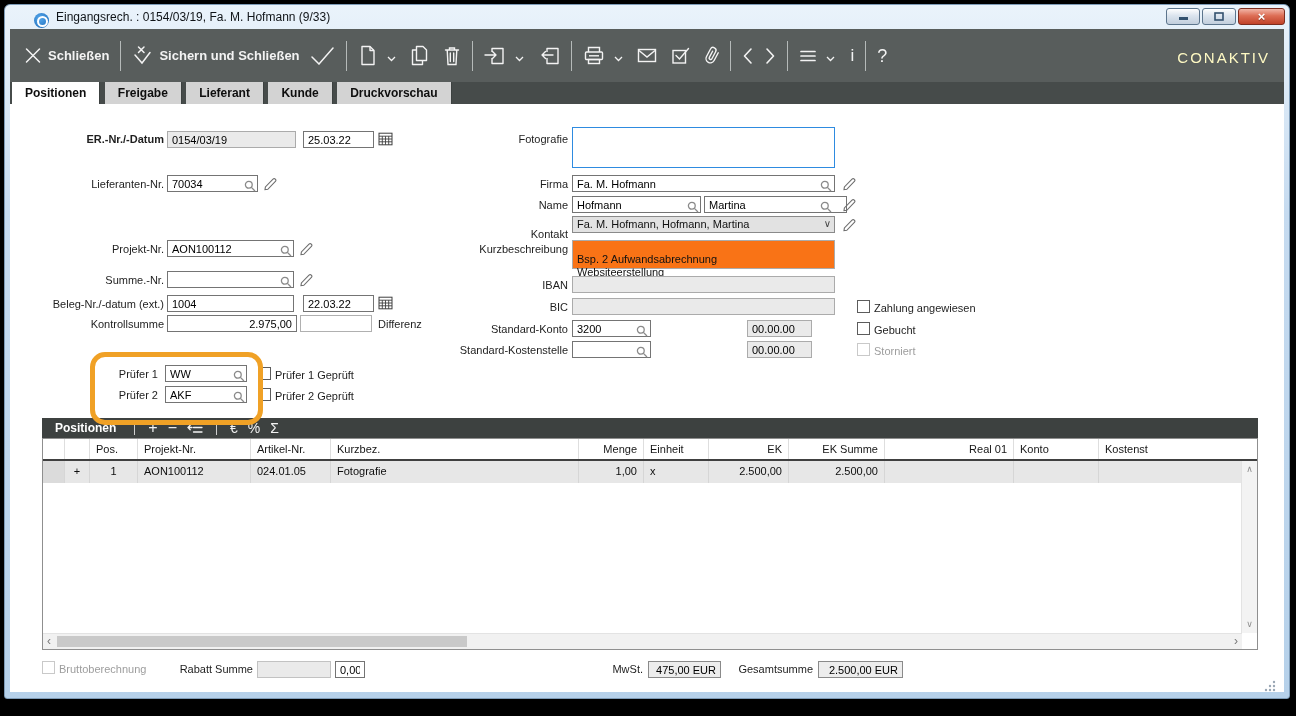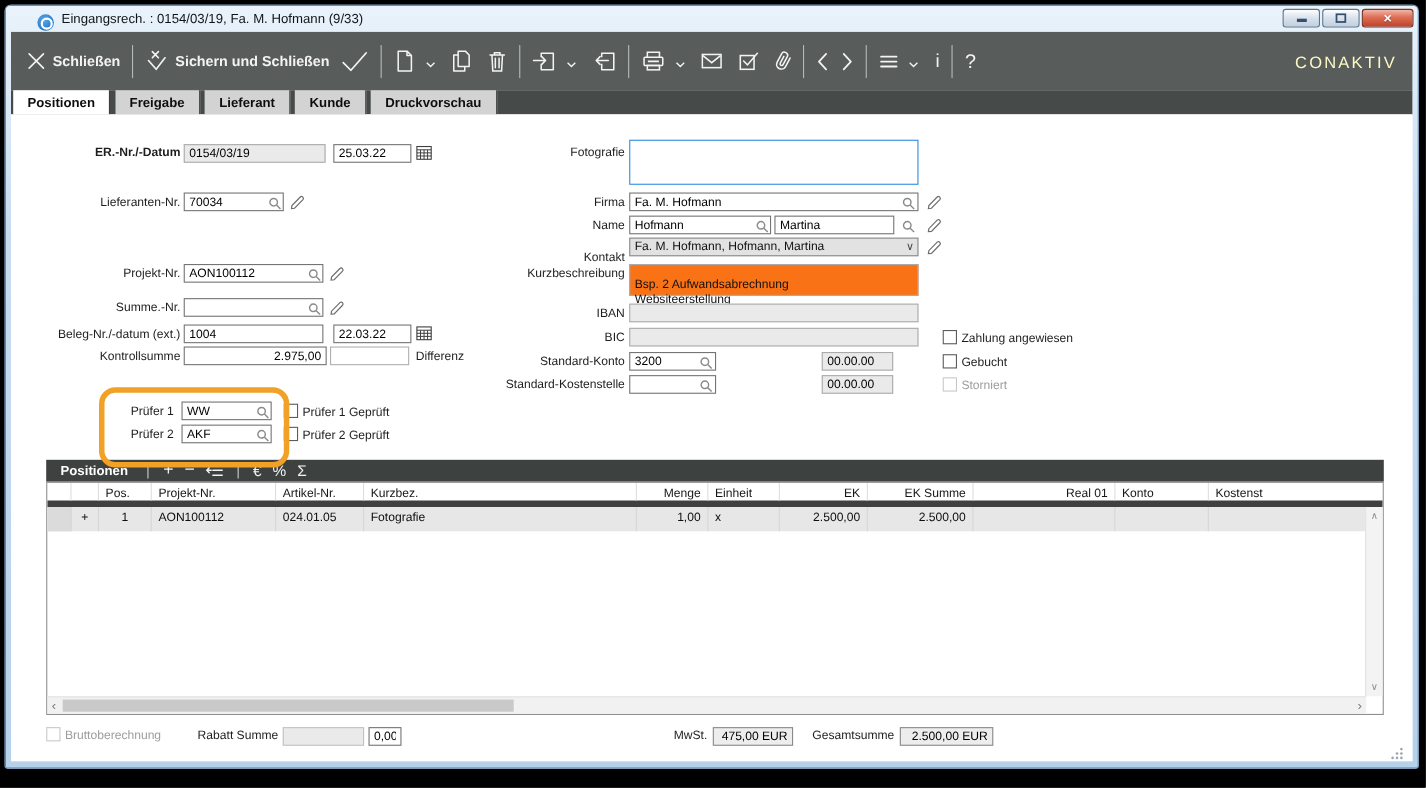--- a/index.html
+++ b/index.html
@@ -332,7 +332,7 @@
         <circle cx="4.8" cy="4.8" r="3.4"></circle>
         <path d="M7.4 7.4 L11 11"></path>
       </svg></span>
-  <input class="fld" style="left: 704px; top: 196px; width: 109px; padding-right: 16px;" value="Martina">
+  <input class="fld" style="left: 704px; top: 196px; width: 143px; padding-right: 16px;" value="Martina">
   <span class="mag" style="left:820px;top:199px;"><svg width="12" height="12" viewBox="0 0 12 12" fill="none" stroke="#8a8a8a" stroke-width="1.3">
         <circle cx="4.8" cy="4.8" r="3.4"></circle>
         <path d="M7.4 7.4 L11 11"></path>

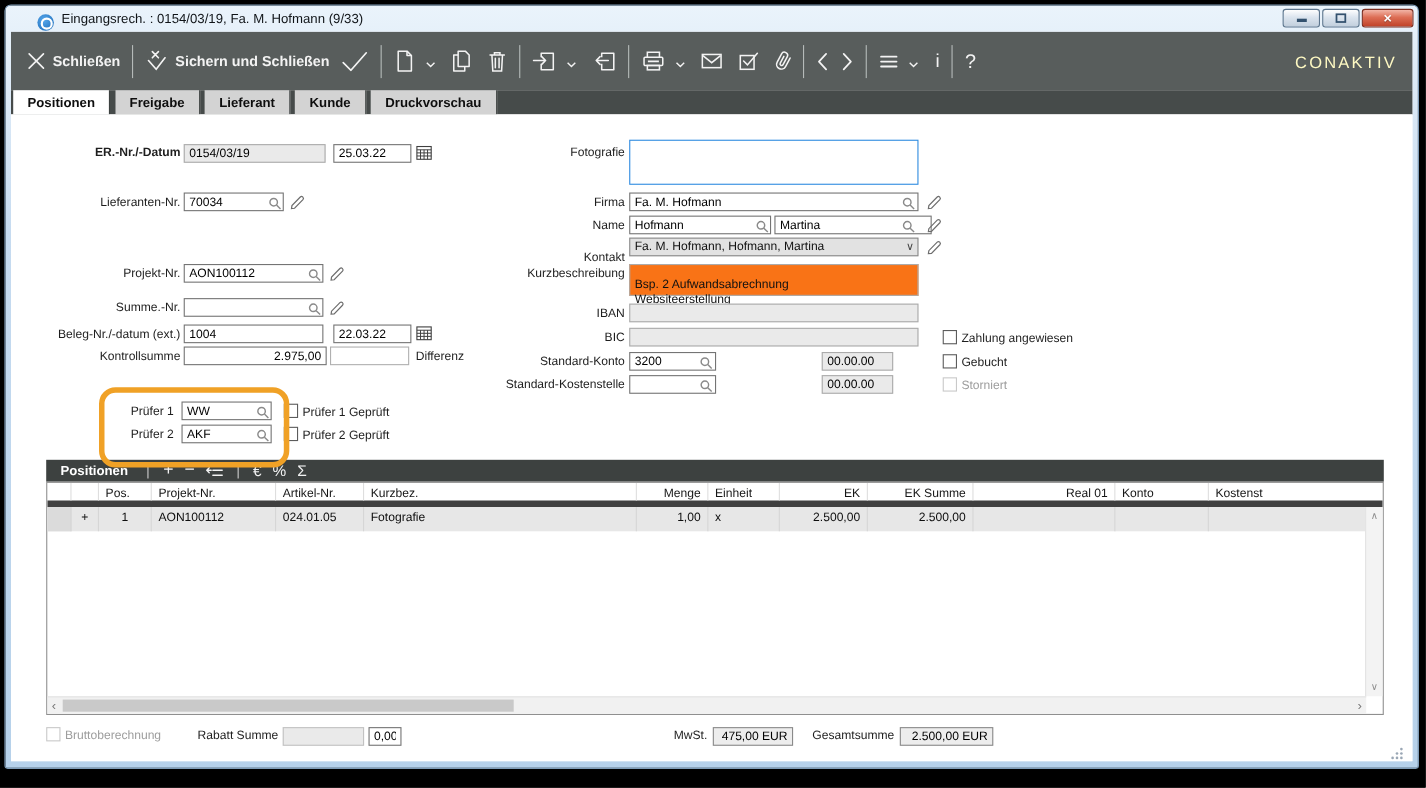--- a/index.html
+++ b/index.html
@@ -54,7 +54,7 @@
   .gsep{width:1px;height:13px;background:#cfcfcf;margin:0 8px;}
   .gtool{font-size:14px;color:#f2f2f2;margin:0 5px;line-height:14px;}
   .grid{position:absolute;left:42px;top:438px;width:1216px;height:212px;border:1px solid #8f8f8f;background:#fff;box-sizing:border-box;overflow:hidden;}
-  .hrow{display:flex;height:22px;border-bottom:6px solid #404040;box-sizing:border-box;}
+  .hrow{display:flex;height:22px;border-bottom:2px solid #404040;box-sizing:border-box;}
   .hcell{font-size:11px;color:#161616;padding:4px 6px 0;box-sizing:border-box;border-right:1px solid #dedede;white-space:nowrap;overflow:hidden;flex:0 0 auto;}
   .drow{display:flex;height:22px;background:#e7e7e7;box-sizing:border-box;}
   .dcell{font-size:11px;color:#0e0e0e;padding:4px 6px 0;box-sizing:border-box;border-right:1px solid #d6d6d6;white-space:nowrap;overflow:hidden;flex:0 0 auto;}

